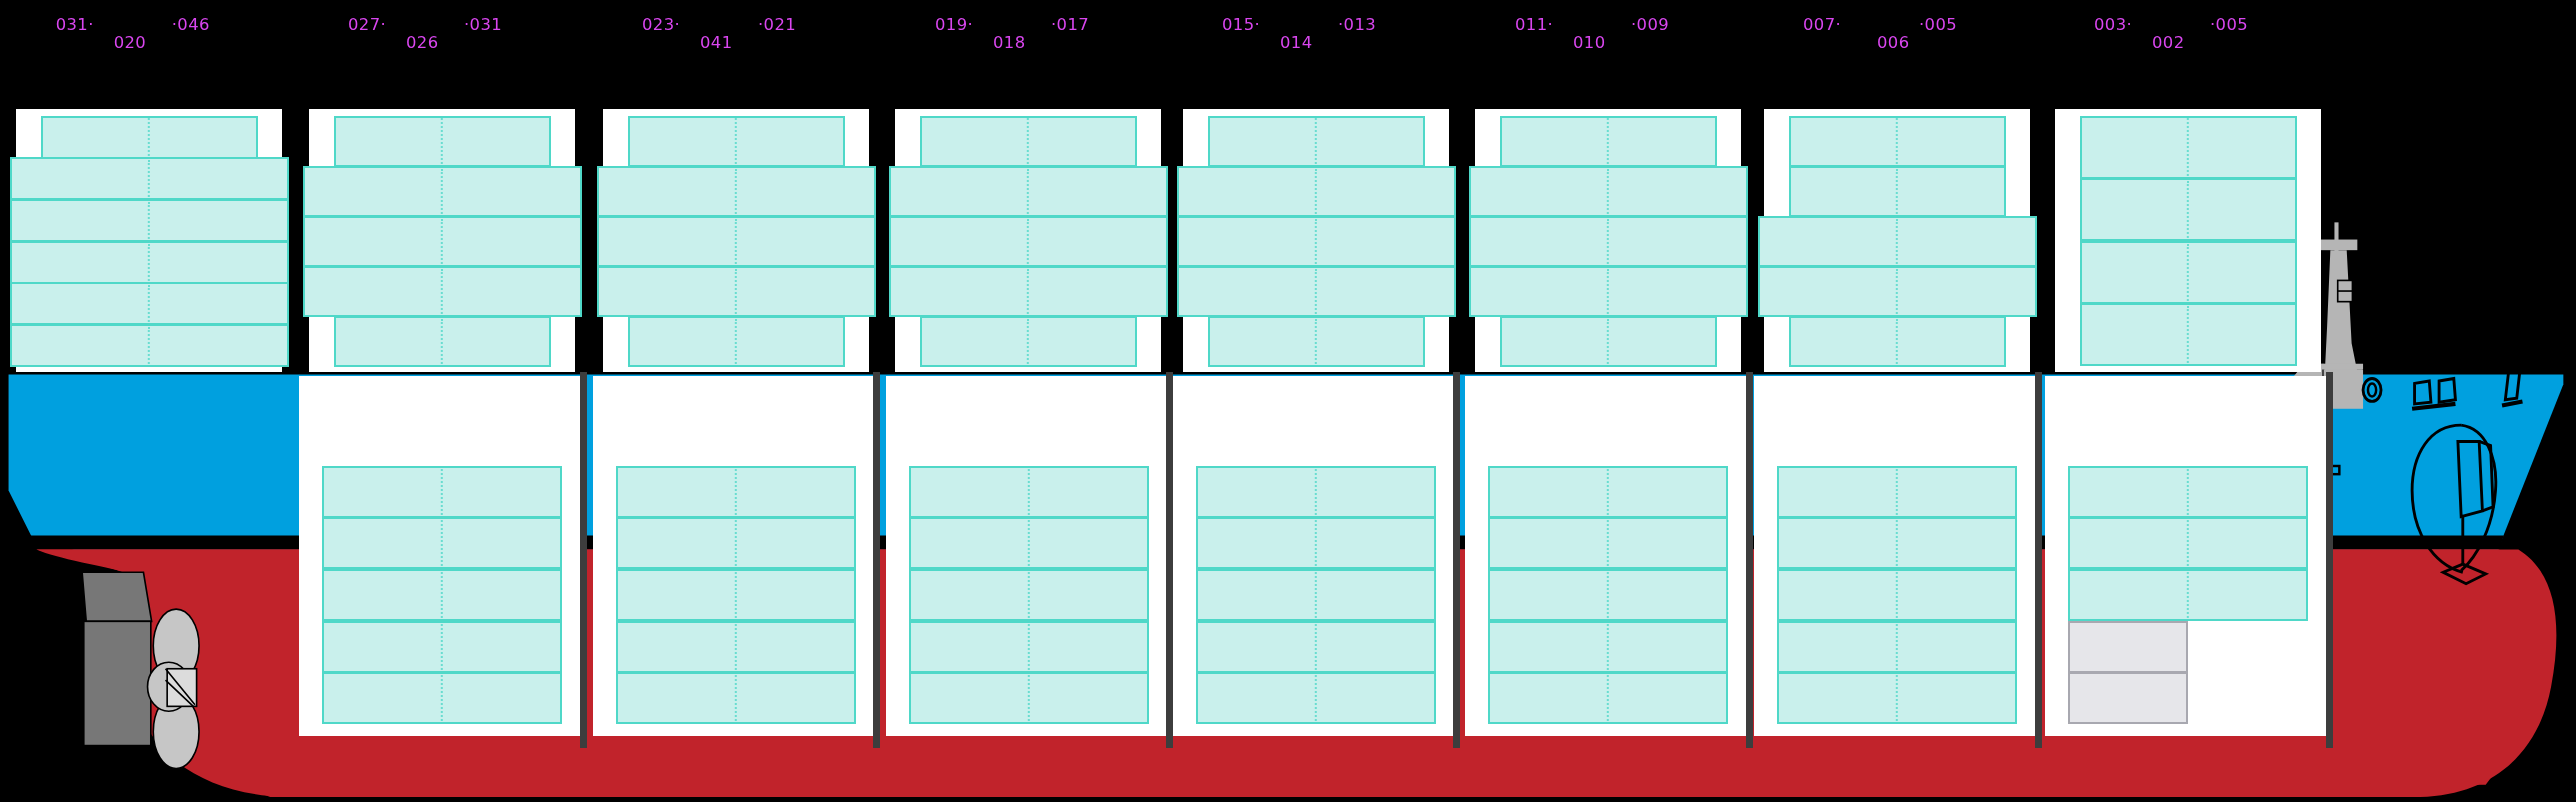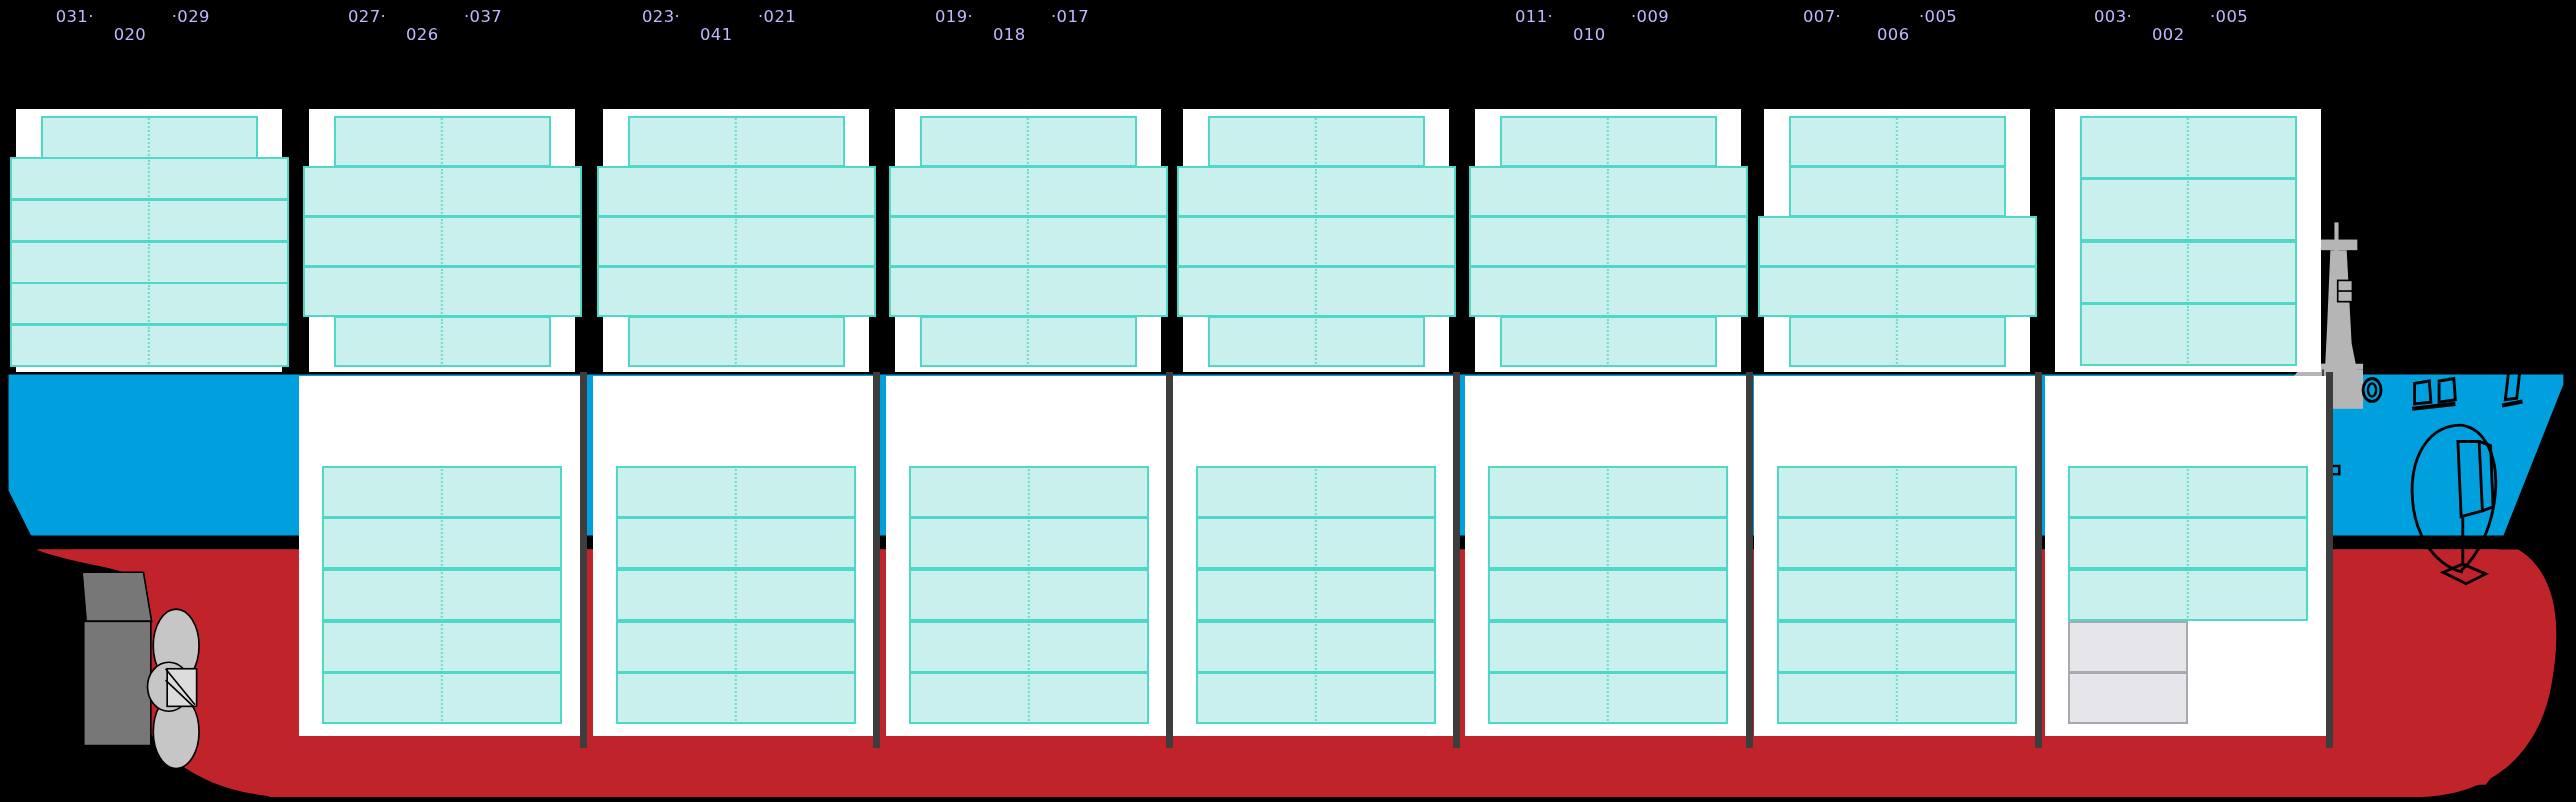--- a/index.html
+++ b/index.html
@@ -11,8 +11,8 @@
   
   #bay-ruler{position:absolute;left:0;top:0;width:2576px;height:49px;}
   .bay-label-group{position:absolute;top:0;height:49px;}
-  .bl{position:absolute;color:#c4b5fd;font-size:16.4px;letter-spacing:0.4px;
-      font-family:"DejaVu Sans",sans-serif;white-space:nowrap;}
+  .bl{position:absolute;color:#d946ef;font-size:16.4px;letter-spacing:0.4px;
+      font-family:"DejaVu Sans",sans-serif;white-space:nowrap;margin-top:8px;}
   .bl-odd-l{top:6.5px;}
   .bl-odd-r{top:6.5px;}
   .bl-even{top:24.5px;}

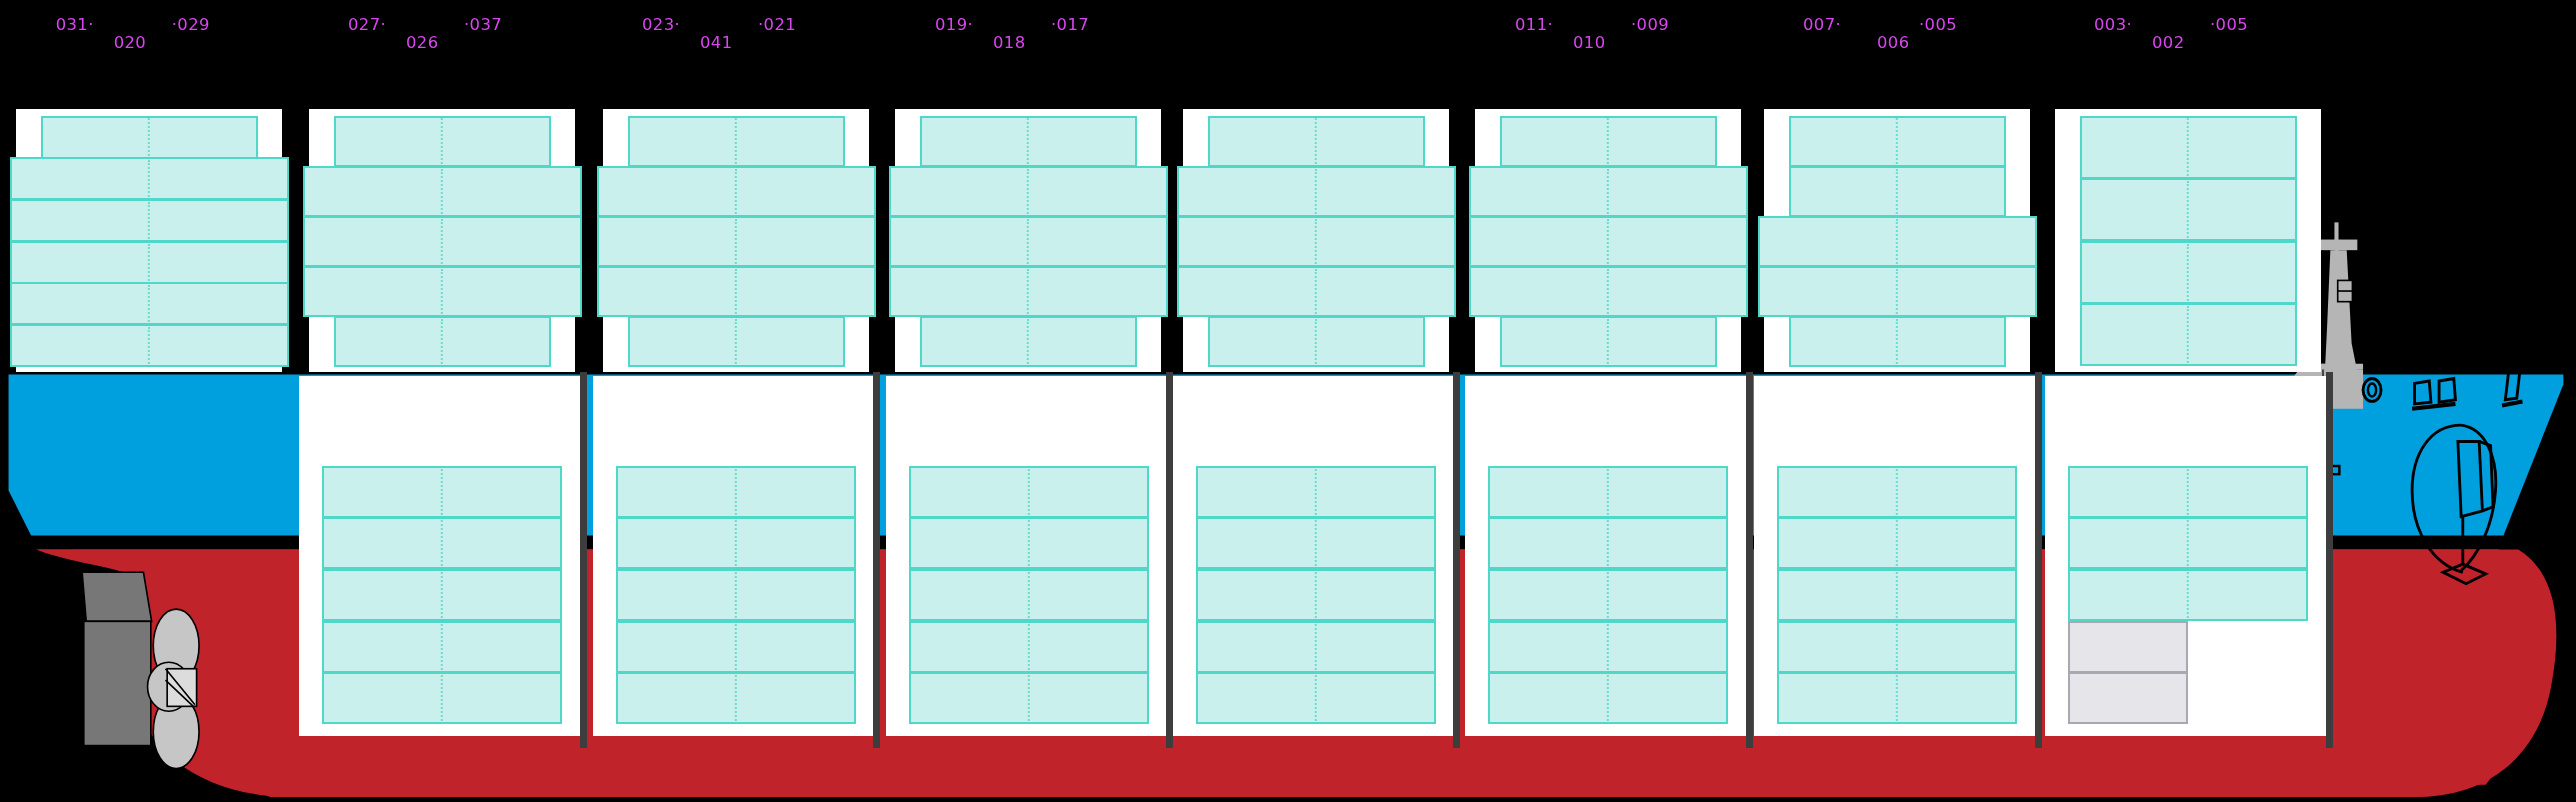--- a/index.html
+++ b/index.html
@@ -114,7 +114,7 @@
   <div id="bay-ruler" style="z-index: 5;">
       <div class="bay-label-group" style="left: -14.3px; width: 327px;">
         <span class="bl bl-odd-l" style="left: 70px;">031·</span>
-        <span class="bl bl-odd-r" style="left: 186px;">·029</span>
+        <span class="bl bl-odd-r" style="left: 186px;">·046</span>
         <span class="bl bl-even" style="left: 128px;">020</span>
       </div>
       <div class="bay-label-group" style="left: 278px; width: 327px;">

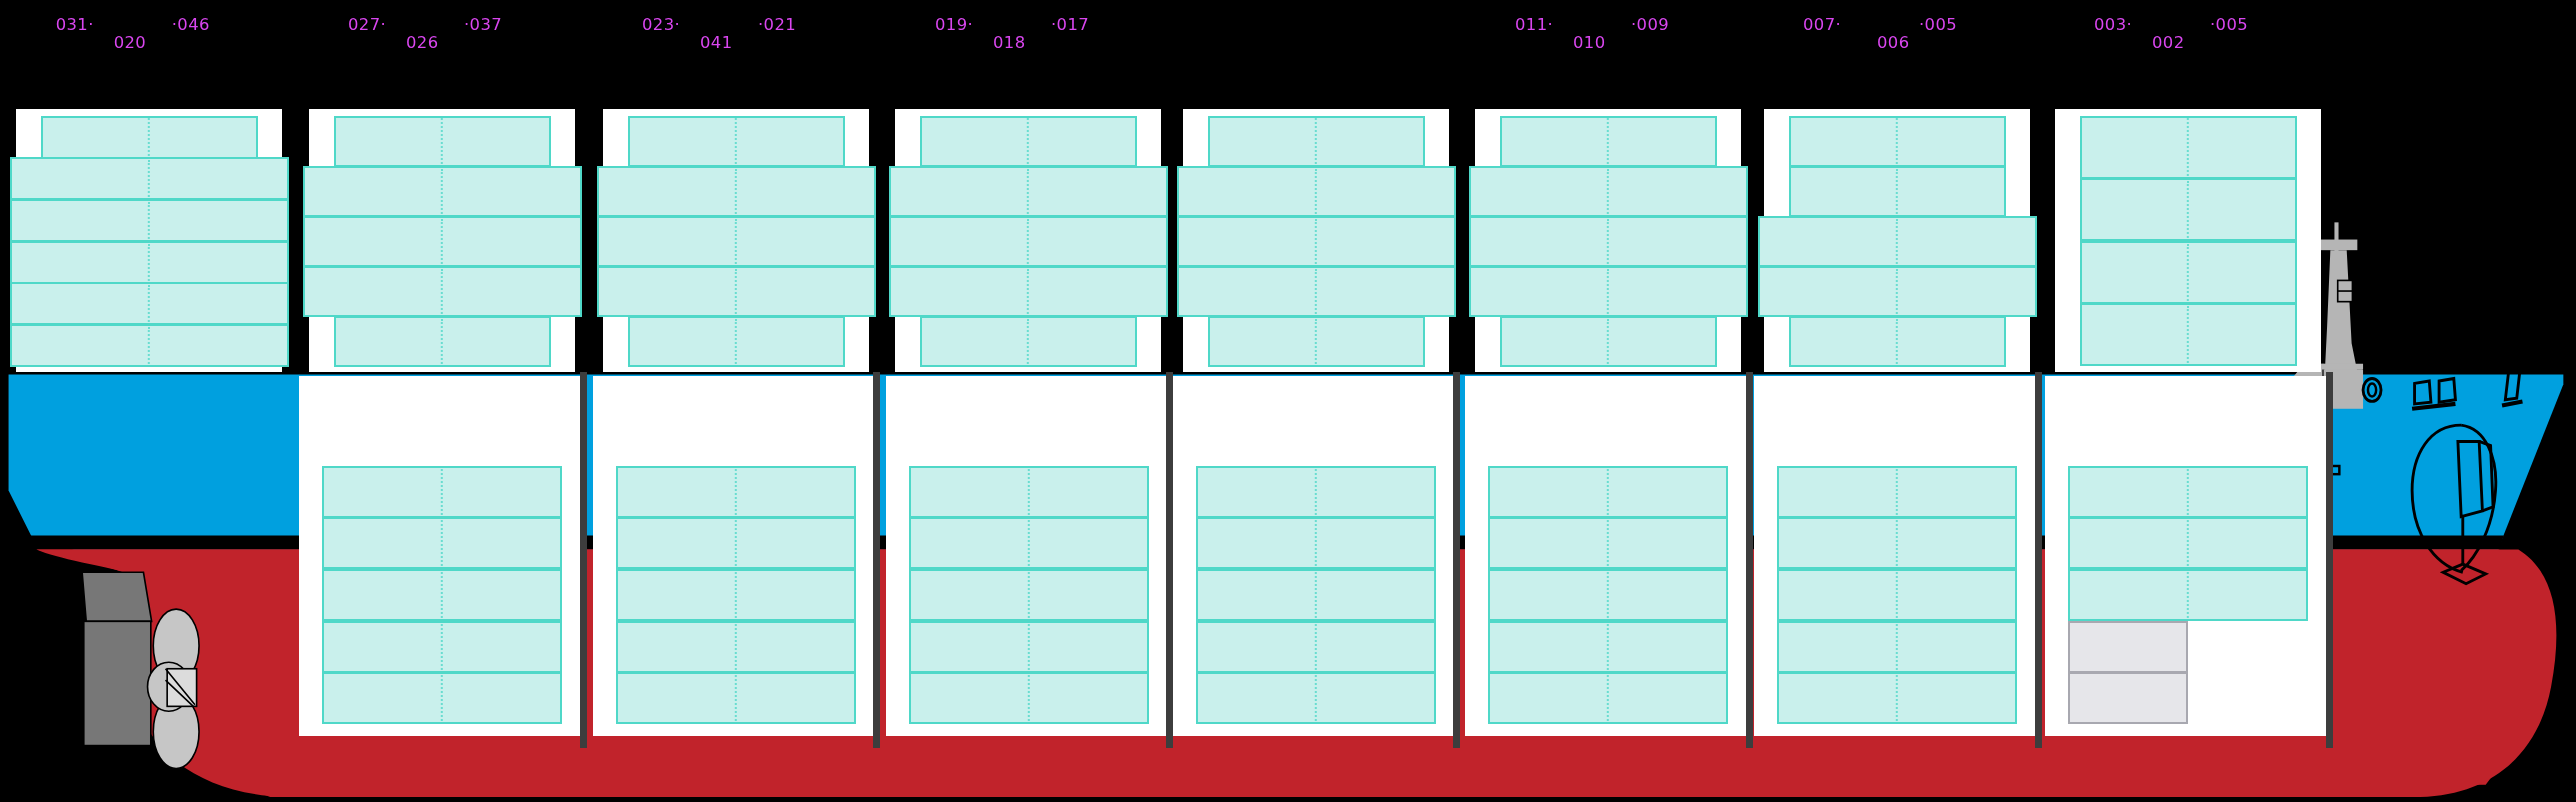--- a/index.html
+++ b/index.html
@@ -119,7 +119,7 @@
       </div>
       <div class="bay-label-group" style="left: 278px; width: 327px;">
         <span class="bl bl-odd-l" style="left: 70px;">027·</span>
-        <span class="bl bl-odd-r" style="left: 186px;">·037</span>
+        <span class="bl bl-odd-r" style="left: 186px;">·031</span>
         <span class="bl bl-even" style="left: 128px;">026</span>
       </div>
       <div class="bay-label-group" style="left: 572px; width: 327px;">

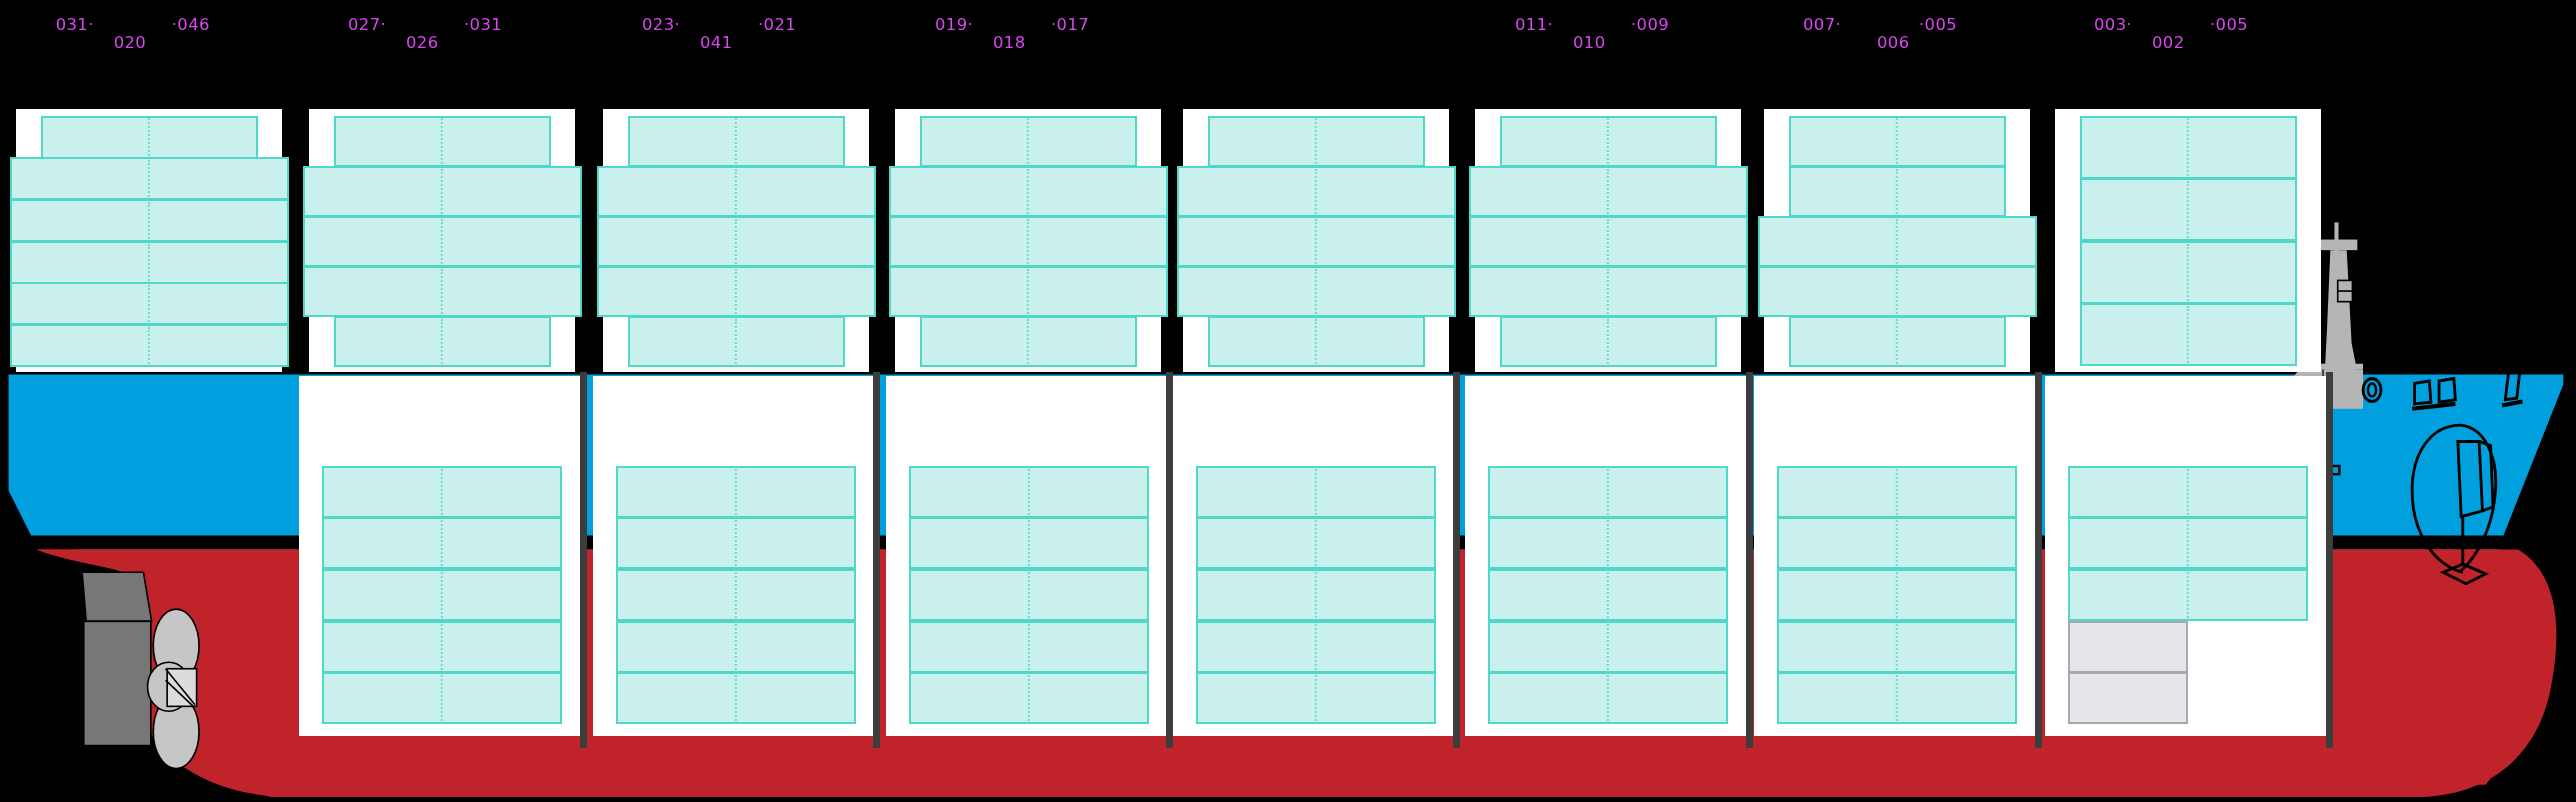--- a/index.html
+++ b/index.html
@@ -132,6 +132,11 @@
         <span class="bl bl-odd-r" style="left: 186px;">·017</span>
         <span class="bl bl-even" style="left: 128px;">018</span>
       </div>
+      <div class="bay-label-group" style="left: 1152px; width: 327px;">
+        <span class="bl bl-odd-l" style="left: 70px;">015·</span>
+        <span class="bl bl-odd-r" style="left: 186px;">·013</span>
+        <span class="bl bl-even" style="left: 128px;">014</span>
+      </div>
       <div class="bay-label-group" style="left: 1445px; width: 327px;">
         <span class="bl bl-odd-l" style="left: 70px;">011·</span>
         <span class="bl bl-odd-r" style="left: 186px;">·009</span>

